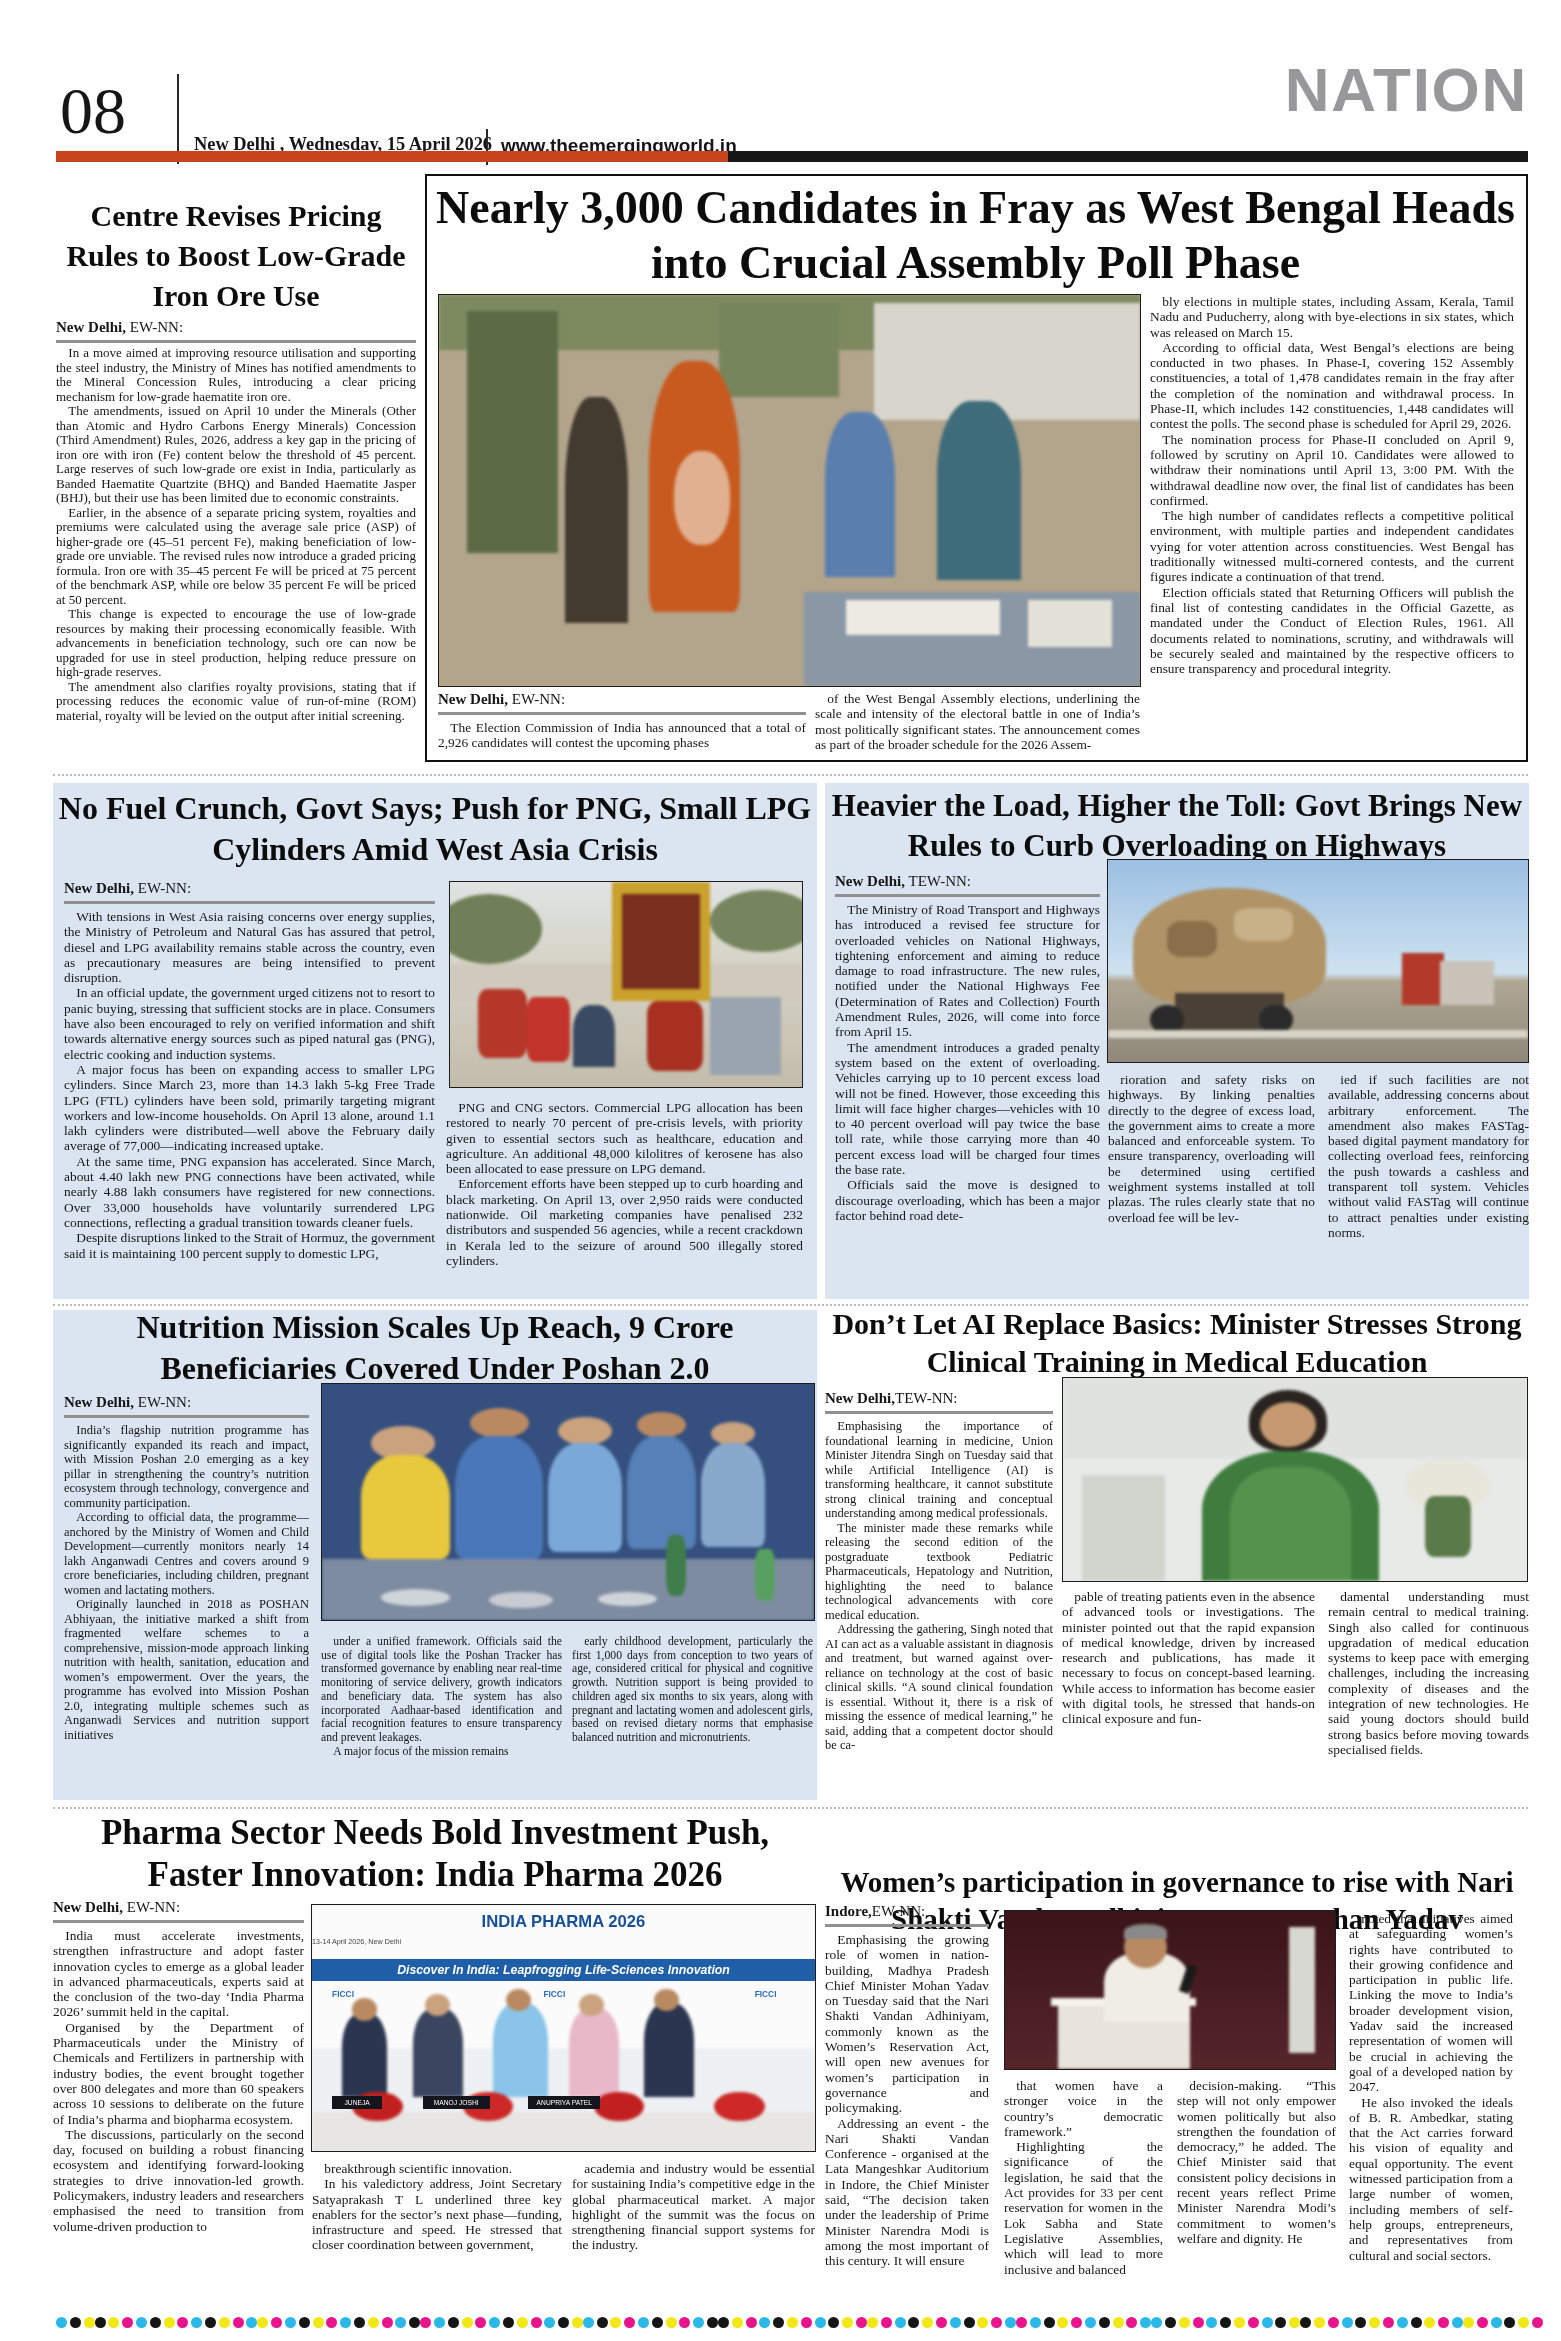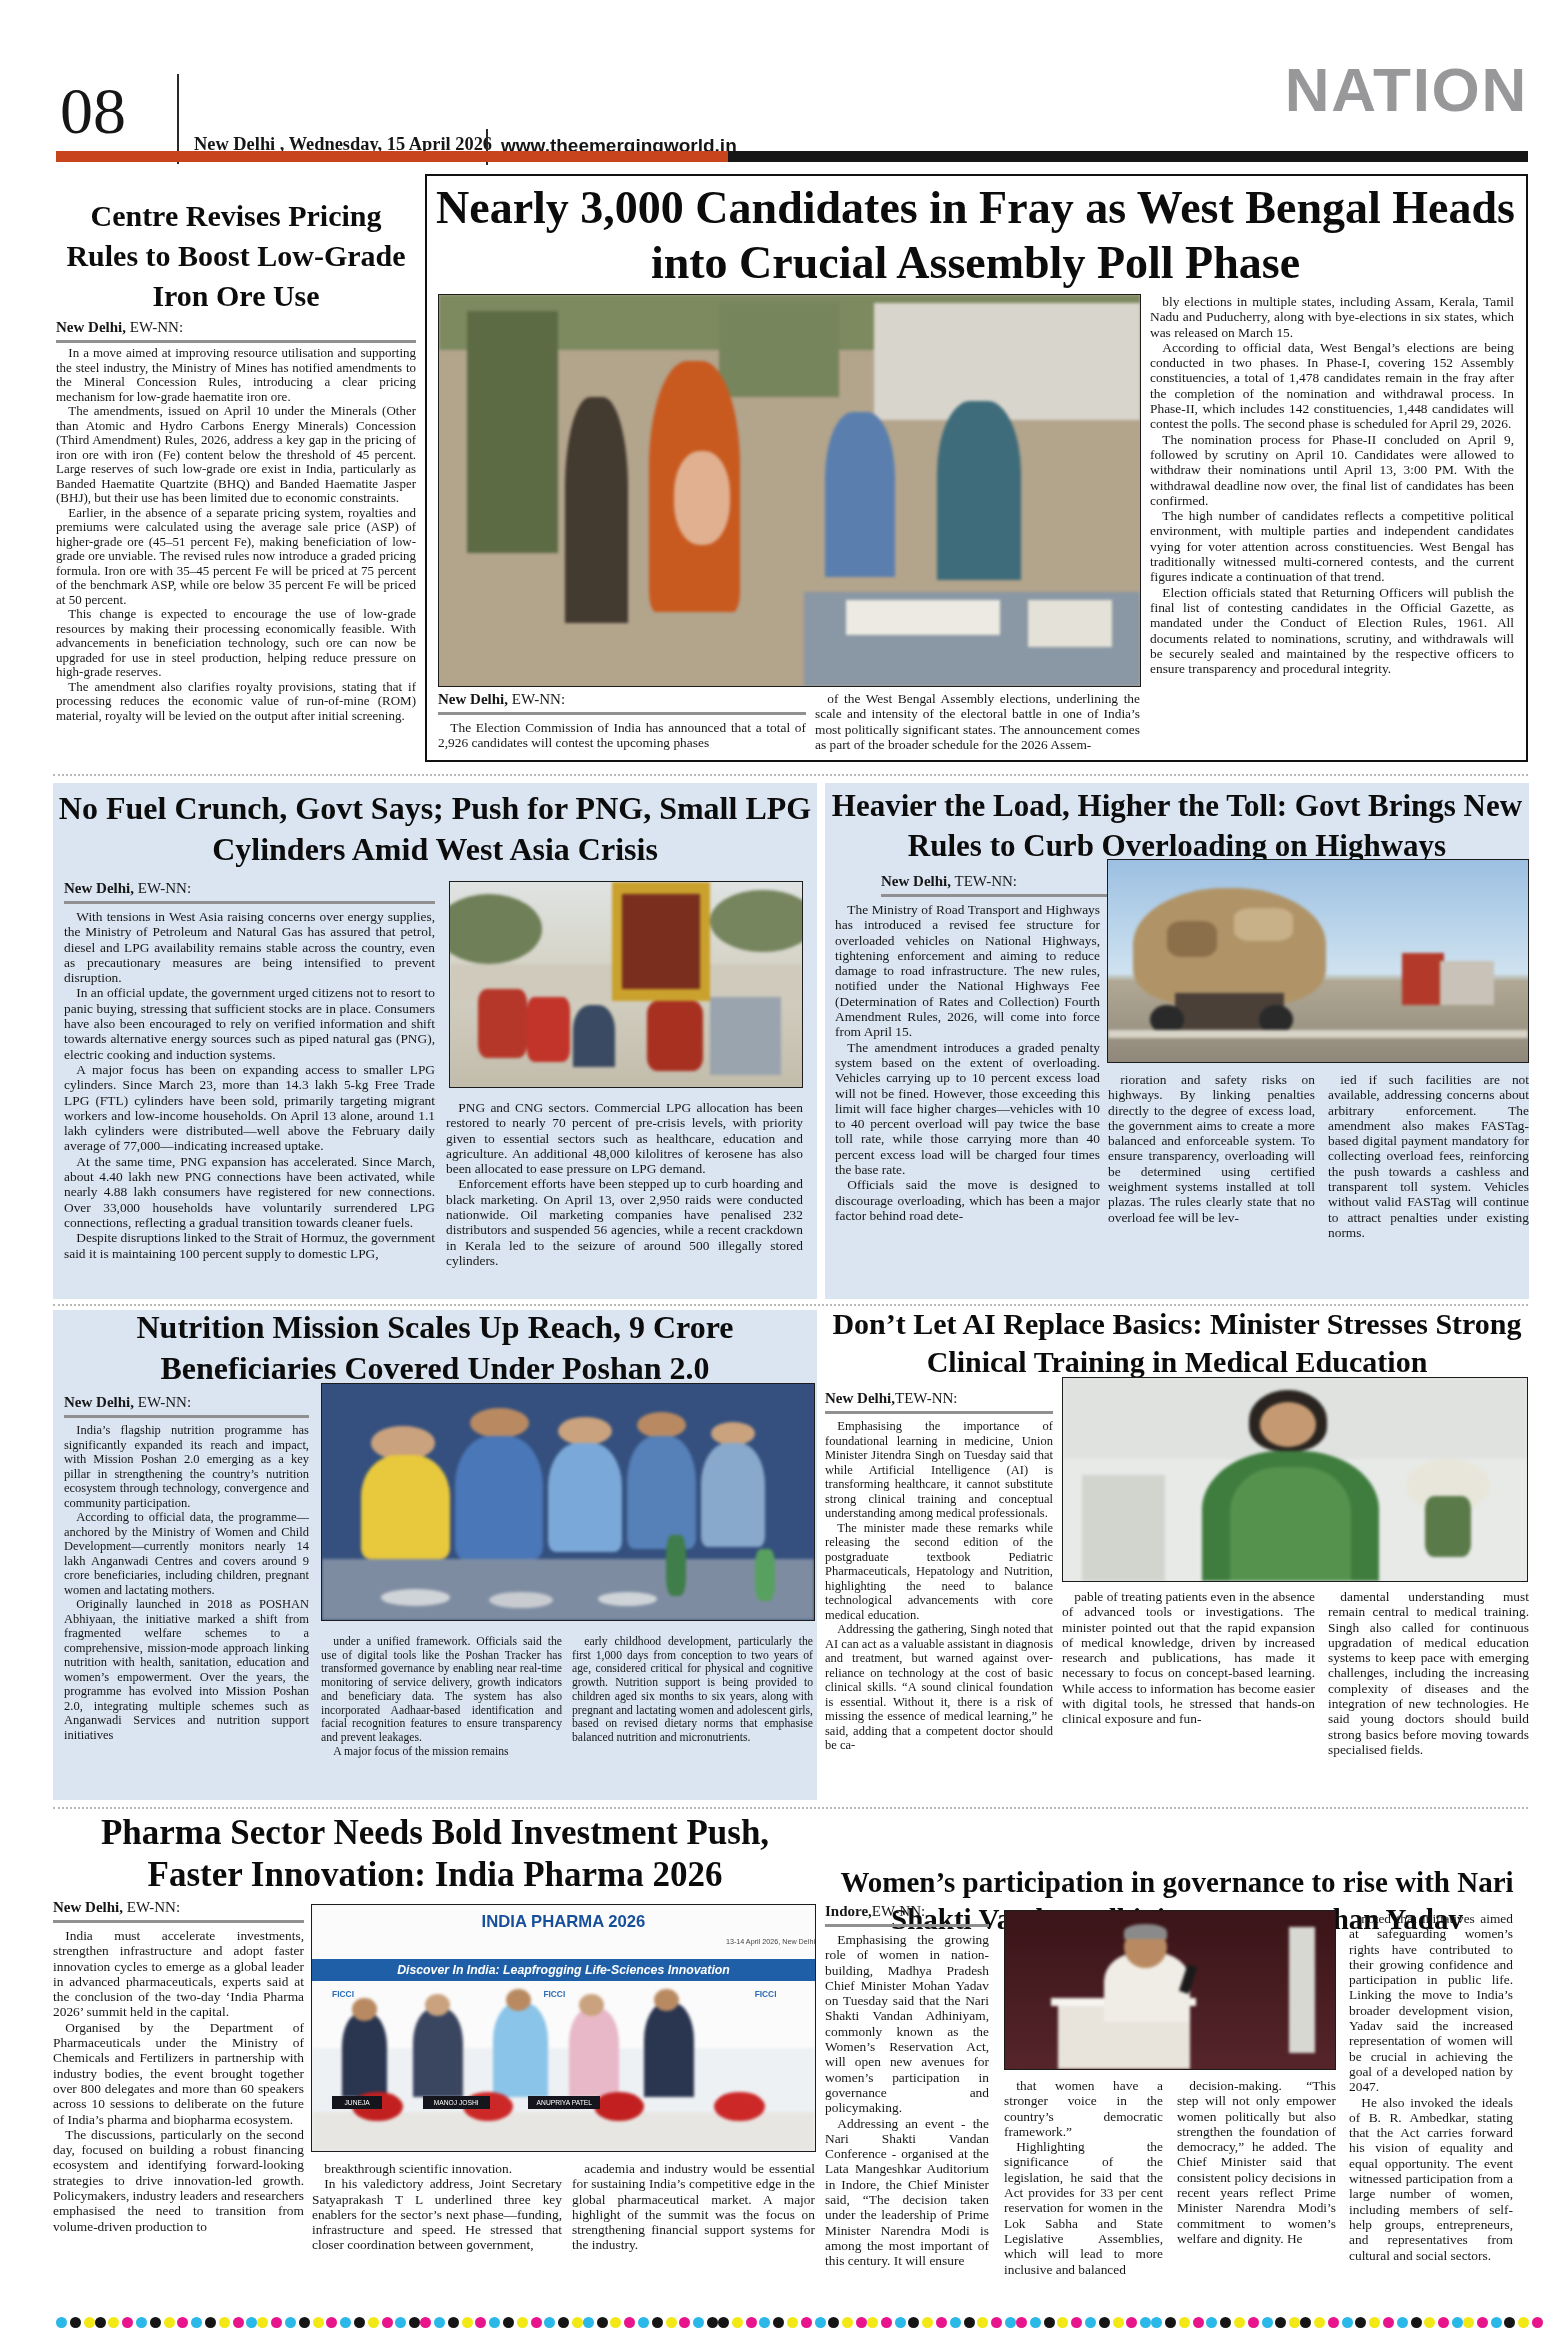--- a/index.html
+++ b/index.html
@@ -134,7 +134,7 @@
 <div class="abs panel" style="left:825px;top:783px;width:704px;height:516px;"></div>
 <div>
   <div class="abs headline" style="left:825px;top:786px;width:704px;height:83px;font-size:31px;line-height:40px;">Heavier the Load, Higher the Toll: Govt Brings New Rules to Curb Overloading on Highways</div>
-  <div class="abs byline" style="left:835px;top:873px;width:265px;margin-left:46px;">
+  <div class="abs byline" style="left:835px;top:873px;width:265px;">
     <span class="place">New Delhi,</span><span> TEW-NN:</span>
     <div class="byline-rule"></div>
   </div>

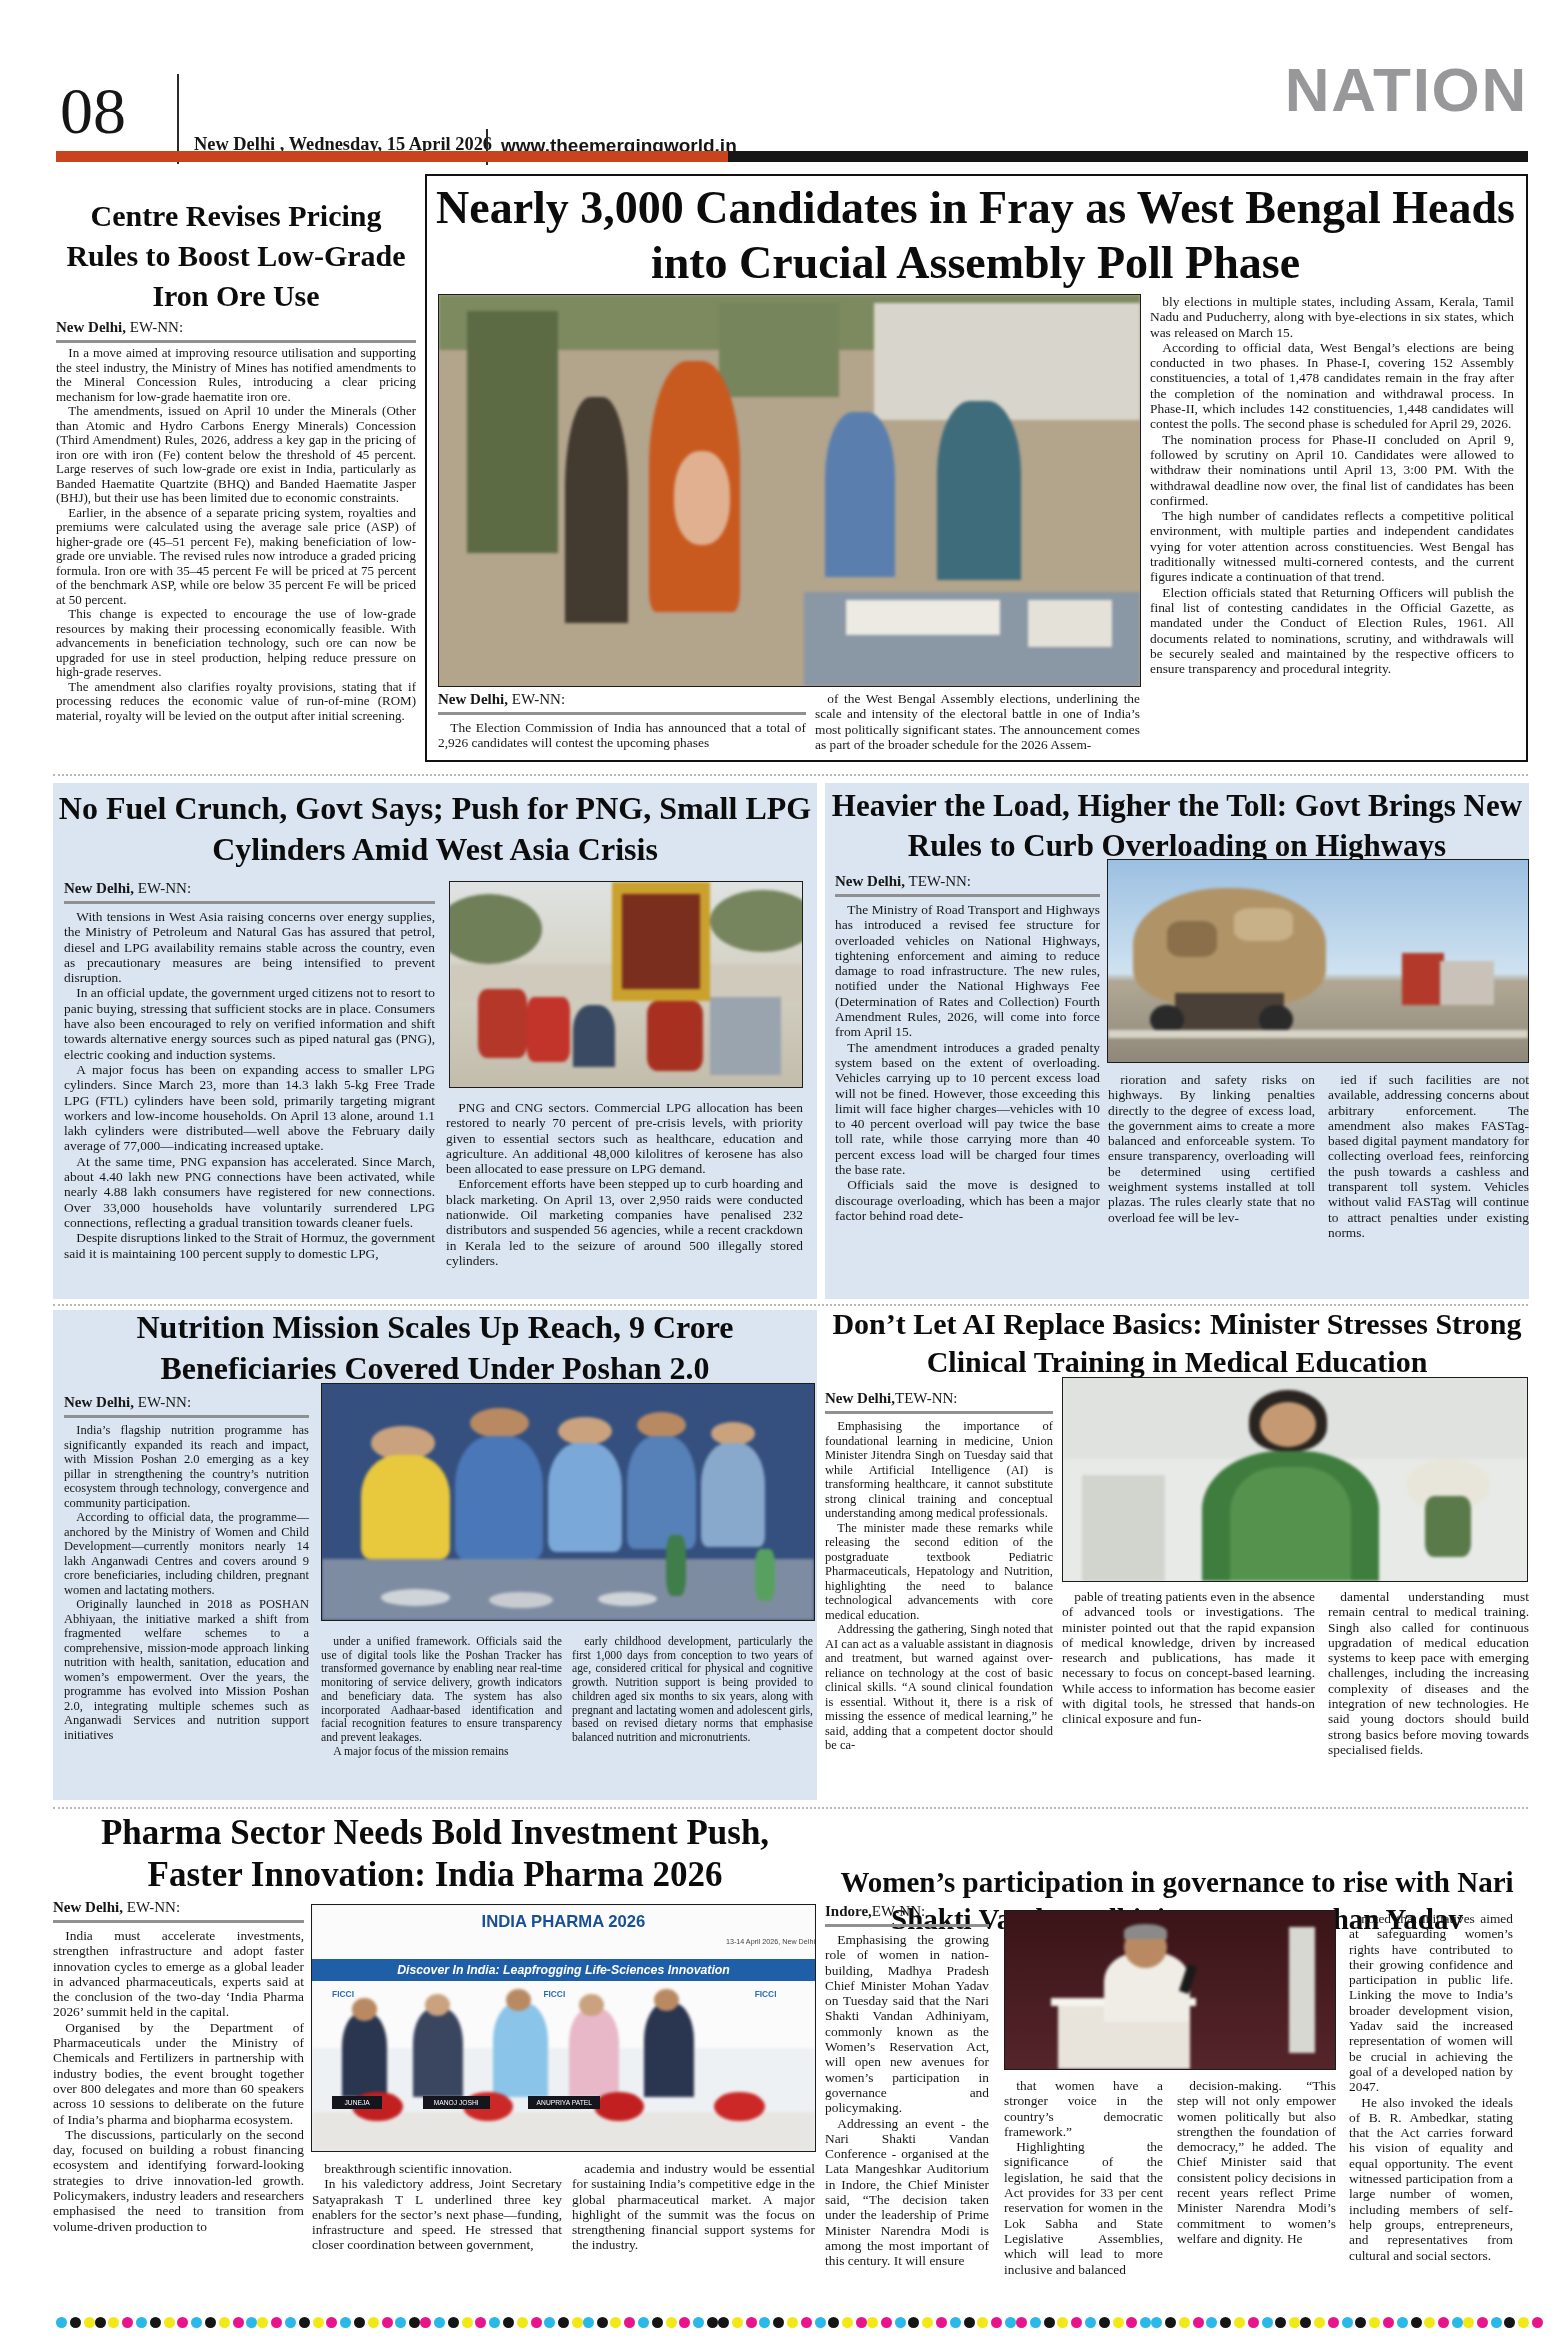--- a/index.html
+++ b/index.html
@@ -275,7 +275,7 @@
       <div style="left:80%;bottom:12%;width:10%;height:12%;background:#cc2828;border-radius:50%;"></div>
     </div>
     <div class="abs sans" style="left:0;top:3%;width:100%;text-align:center;font-size:16.7px;font-weight:bold;color:#184f9a;">INDIA PHARMA 2026</div>
-    <div class="abs sans" style="left:0;top:13%;width:100%;text-align:right;font-size:7.2px;color:#444;">13-14  April 2026, New Delhi</div>
+    <div class="abs sans" style="left:0;top:13%;width:100%;text-align:left;font-size:7.2px;color:#444;">13-14  April 2026, New Delhi</div>
     <div class="abs sans" style="left:0;top:22%;width:100%;height:22px;background:#1f5fa8;color:#fff;font-size:12.3px;font-style:italic;font-weight:bold;text-align:center;line-height:22px;">Discover In India: Leapfrogging Life-Sciences Innovation</div>
     <div class="abs sans" style="left:4%;top:34%;font-size:8.4px;font-weight:bold;color:#2a6cb8;">FICCI</div>
     <div class="abs sans" style="left:46%;top:34%;font-size:8.4px;font-weight:bold;color:#2a6cb8;">FICCI</div>

